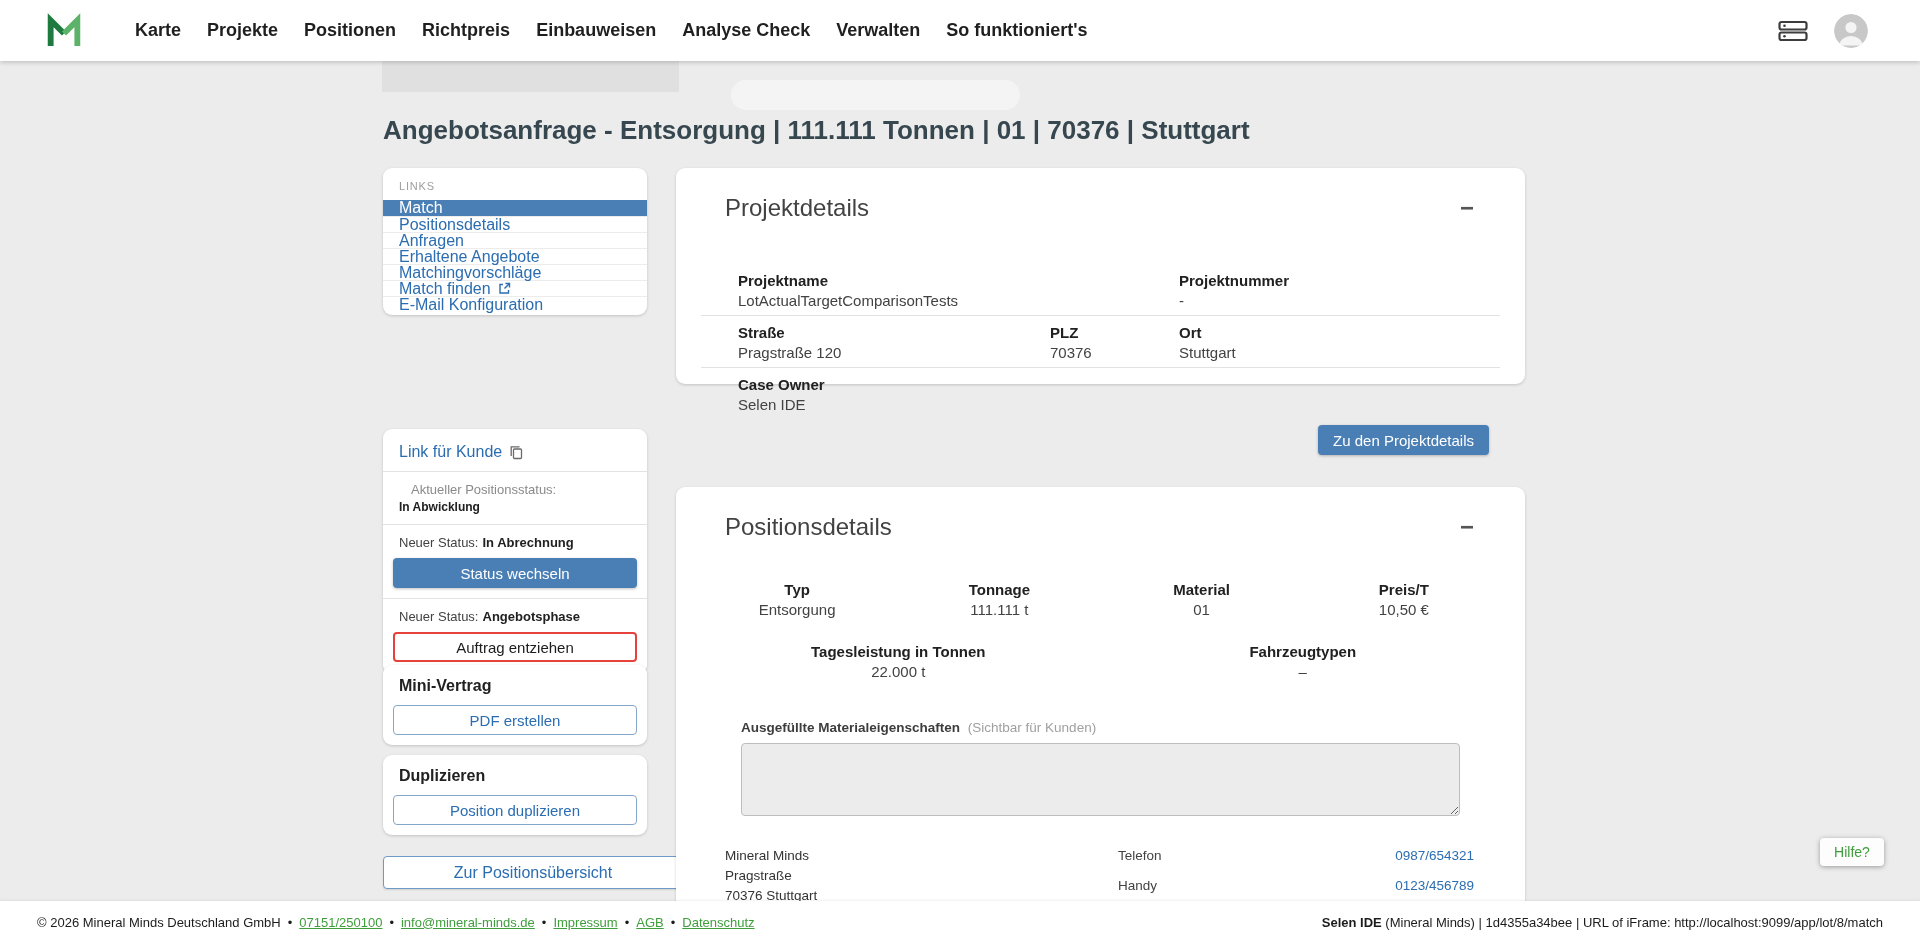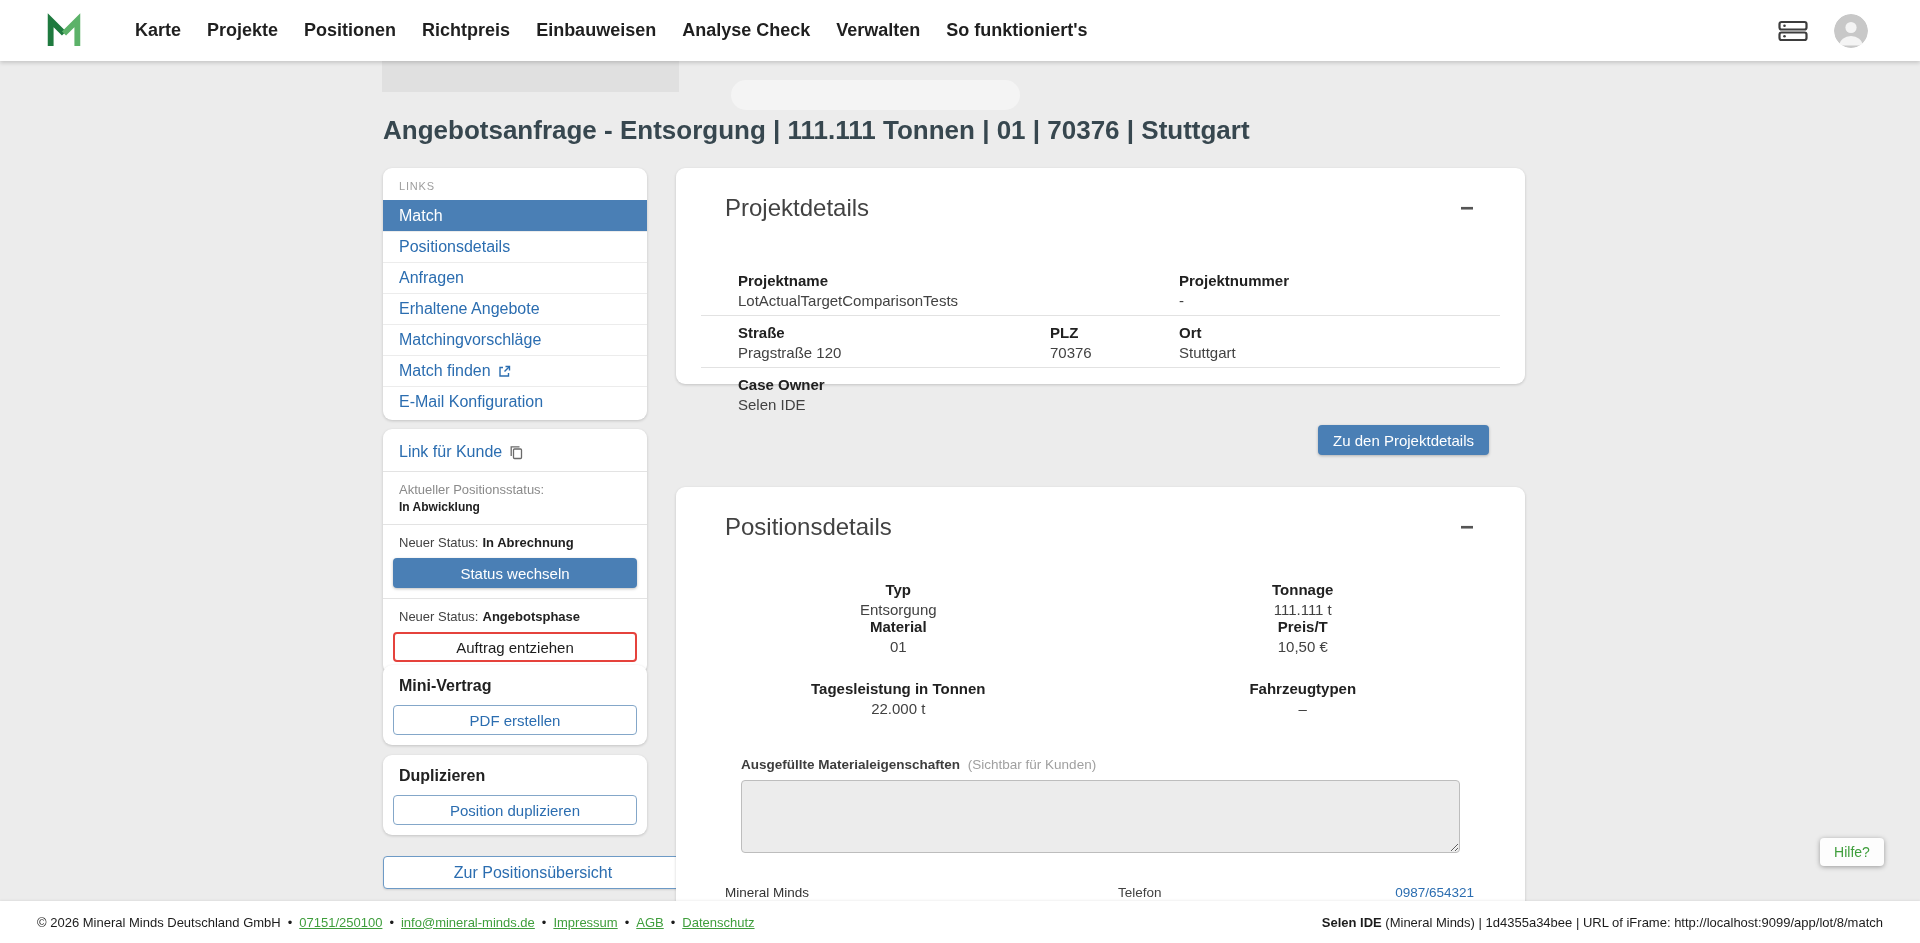--- a/index.html
+++ b/index.html
@@ -36,7 +36,7 @@
   
   .card-links{top:168px;padding-bottom:3px;}
   .links-caption{padding:12px 16px 8px;font-size:11px;color:#9e9e9e;letter-spacing:.8px;}
-  .link-item{height:31px;display:flex;align-items:center;gap:7px;padding:0 16px;font-size:16px;
+  .link-item{height:16px;display:flex;align-items:center;gap:7px;padding:0 16px;font-size:16px;
     color:#2b6db0;cursor:pointer;}
   .link-item + .link-item{border-top:1px solid #ececec;}
   .link-item.active{background:#4a7fb5;color:#fff;}

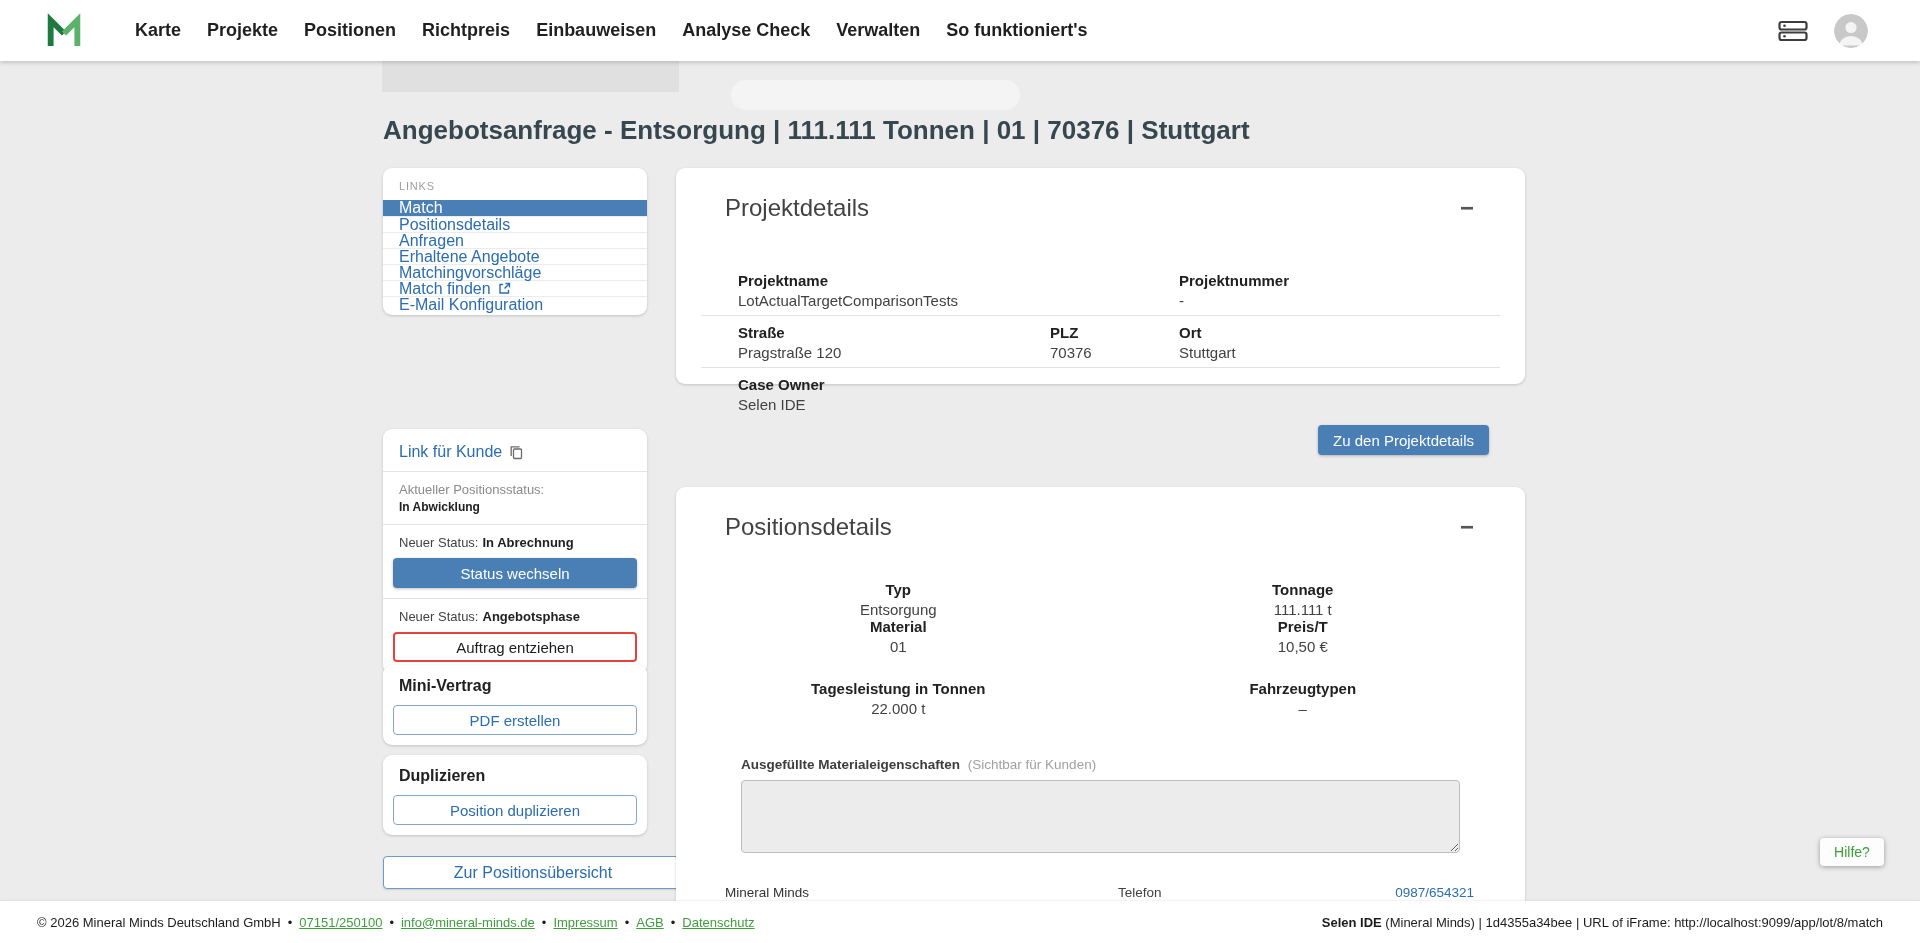--- a/index.html
+++ b/index.html
@@ -46,7 +46,7 @@
   .customer-link{display:flex;align-items:center;gap:7px;padding:4px 6px 10px;font-size:16px;
     color:#2b6db0;cursor:pointer;}
   .hr{height:1px;background:#e3e3e3;margin:0 -10px;}
-  .muted-label{margin:10px 6px 3px;font-size:13px;color:#8a8a8a;}
+  .muted-label{margin:10px 18px 3px;font-size:13px;color:#8a8a8a;}
   .status-value{margin:0 6px 10px;font-size:12px;font-weight:700;color:#212121;}
   .next-line{margin:10px 6px 8px;font-size:13px;color:#424242;}
   .next-line b{margin-left:4px;color:#212121;}

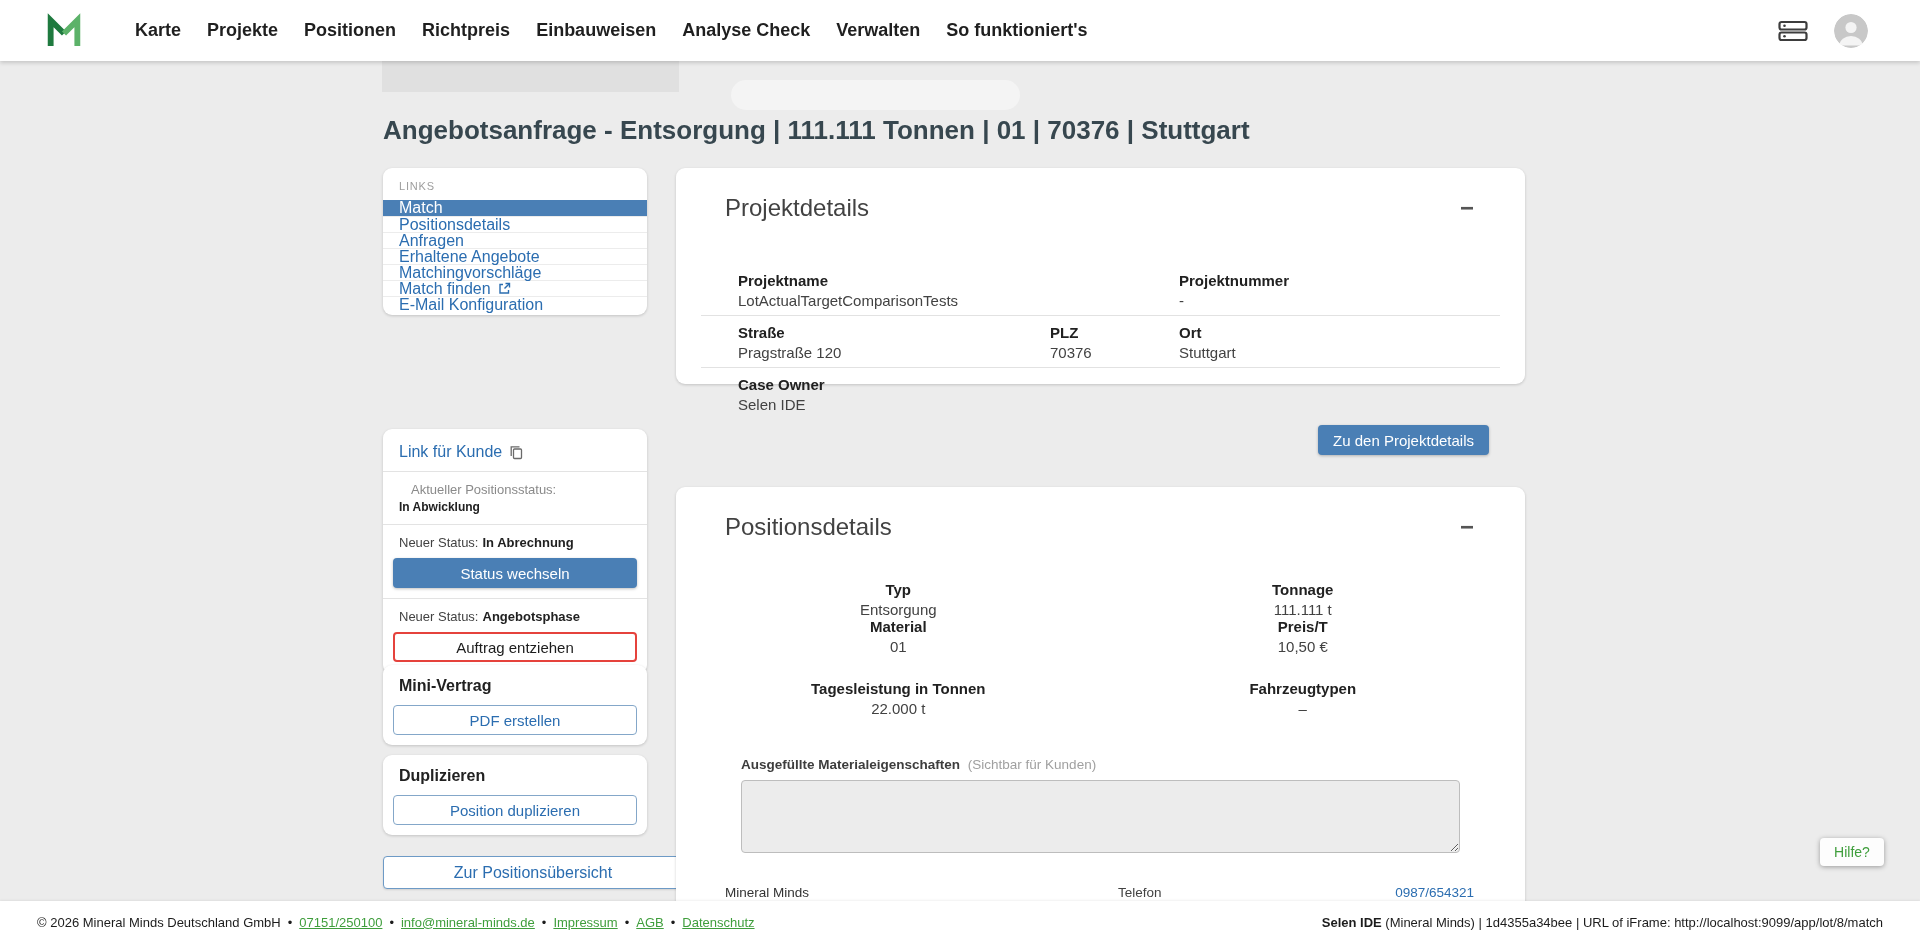--- a/index.html
+++ b/index.html
@@ -85,7 +85,7 @@
     font-size:15px;font-family:inherit;box-shadow:0 1px 3px rgba(0,0,0,0.25);cursor:pointer;}
 
   .stats{display:grid;text-align:center;}
-  .stats4{margin:40px 20px 0;grid-template-columns:repeat(2,1fr);}
+  .stats4{margin:40px 20px 0;grid-template-columns:repeat(4,1fr);}
   .stats2{margin:25px 20px 0;grid-template-columns:repeat(2,1fr);}
   .stat .fvalue{margin-top:3px;}
 

